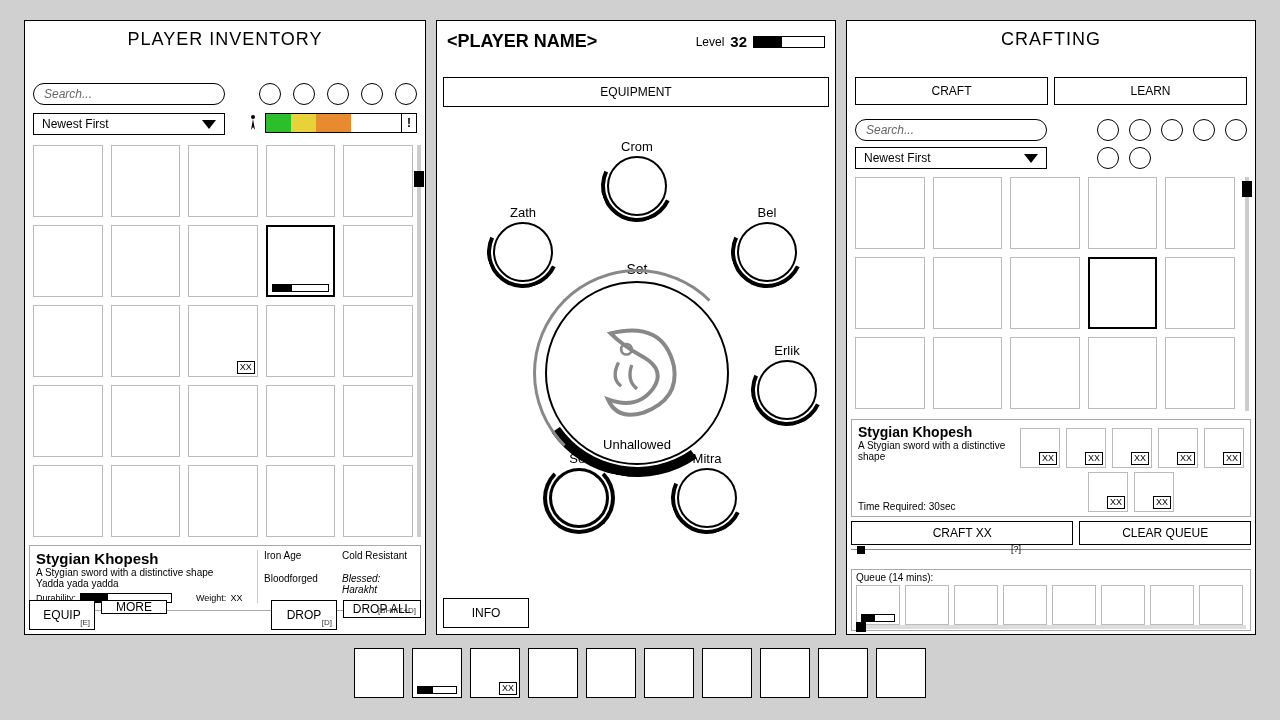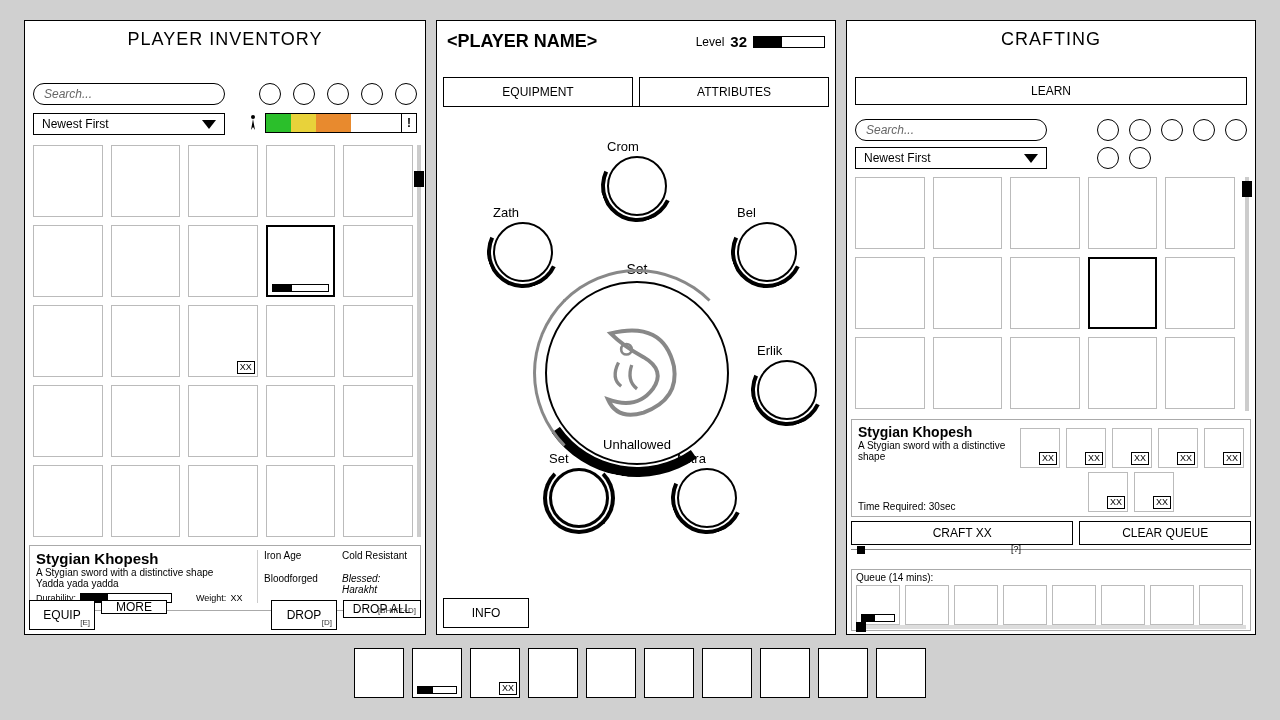--- a/index.html
+++ b/index.html
@@ -160,9 +160,6 @@
     <div class="btn" style="flex:1">
         <span>EQUIPMENT</span>
       </div>
-    <div class="btn" style="flex:1">
-        <span>ATTRIBUTES</span>
-      </div>
   </div>
   <div style="position:absolute;left:6px;right:6px;top:85px;height:1px;background:#000"></div>
 

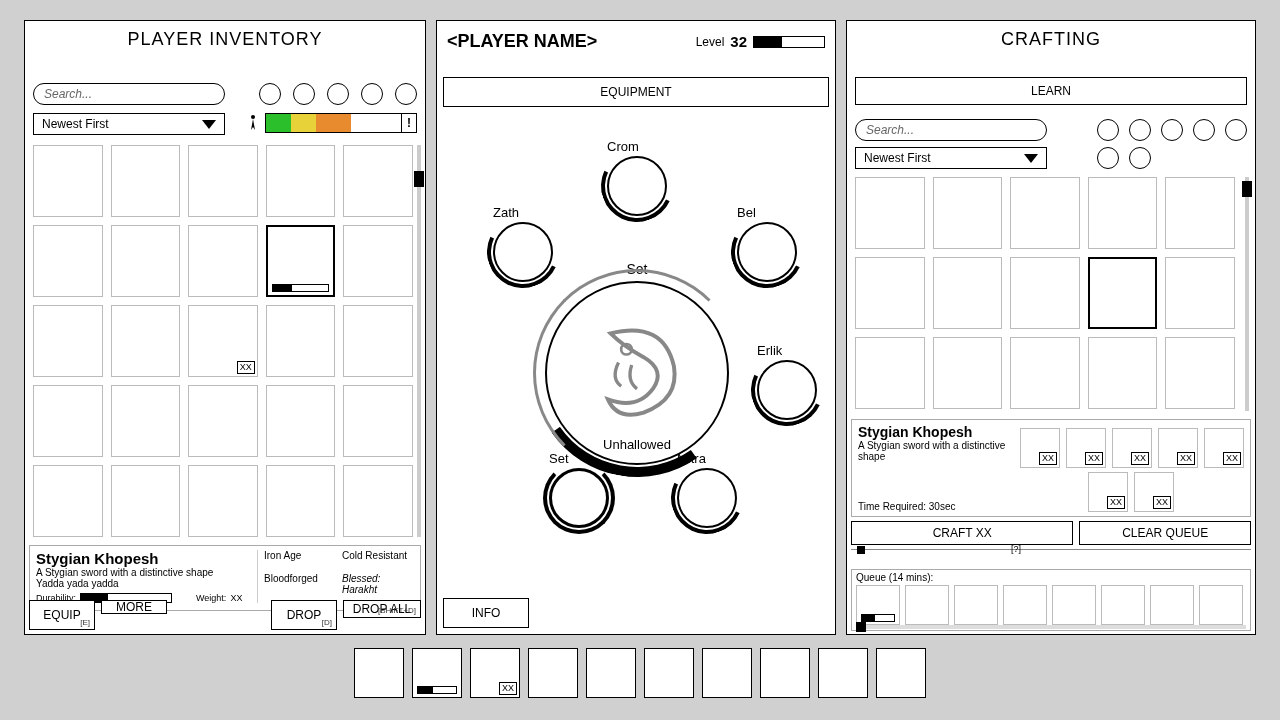--- a/index.html
+++ b/index.html
@@ -234,6 +234,9 @@
 
   <div style="position:absolute;left:8px;right:8px;top:56px;height:28px;display:flex;gap:6px">
     <div class="btn" style="flex:1">
+        <span>CRAFT</span>
+      </div>
+    <div class="btn" style="flex:1">
         <span>LEARN</span>
       </div>
   </div>

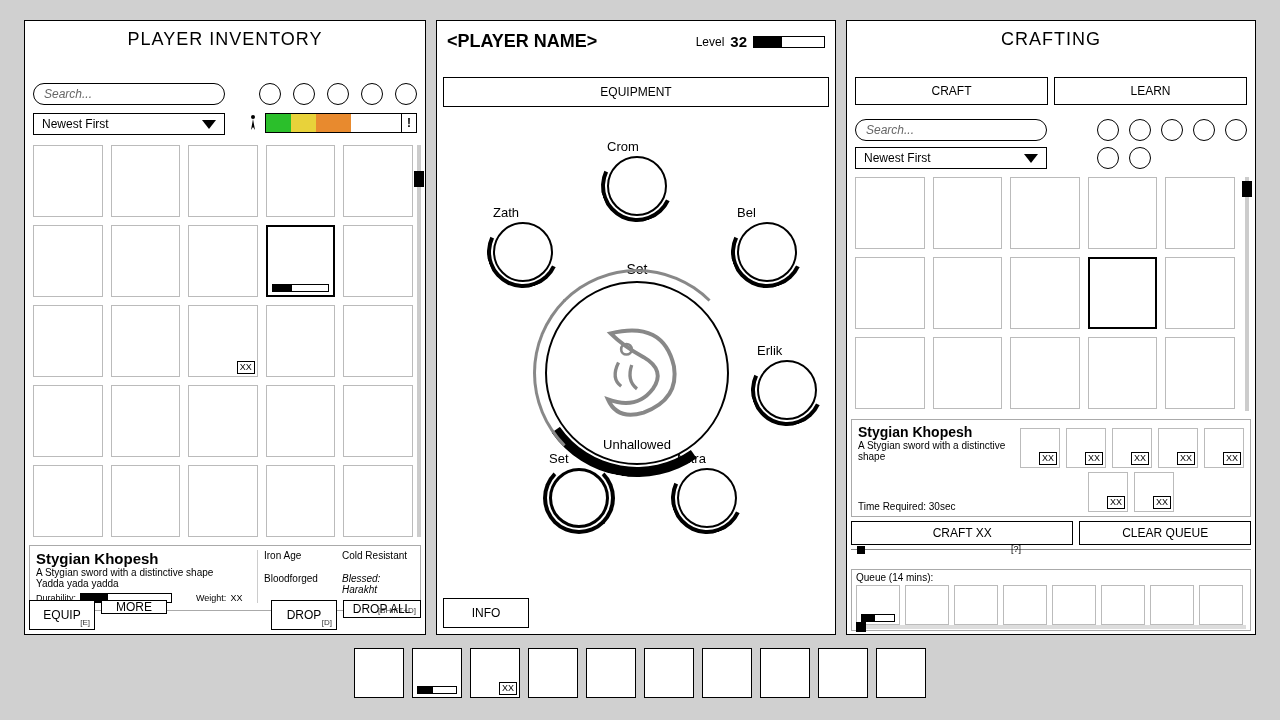--- a/index.html
+++ b/index.html
@@ -18,7 +18,7 @@
   .durbar>div{height:100%;background:#000}
   .row{display:flex}
   .favor-wrap{position:absolute}
-  .favor-node{position:absolute;}
+  .favor-node{position:absolute;text-align:center}
   .favor-label{font-size:13px;margin-bottom:2px}
   .ring{position:relative;width:60px;height:60px;margin:0 auto}
   .ring .c1{position:absolute;inset:0;border:2px solid #000;border-radius:50%}

